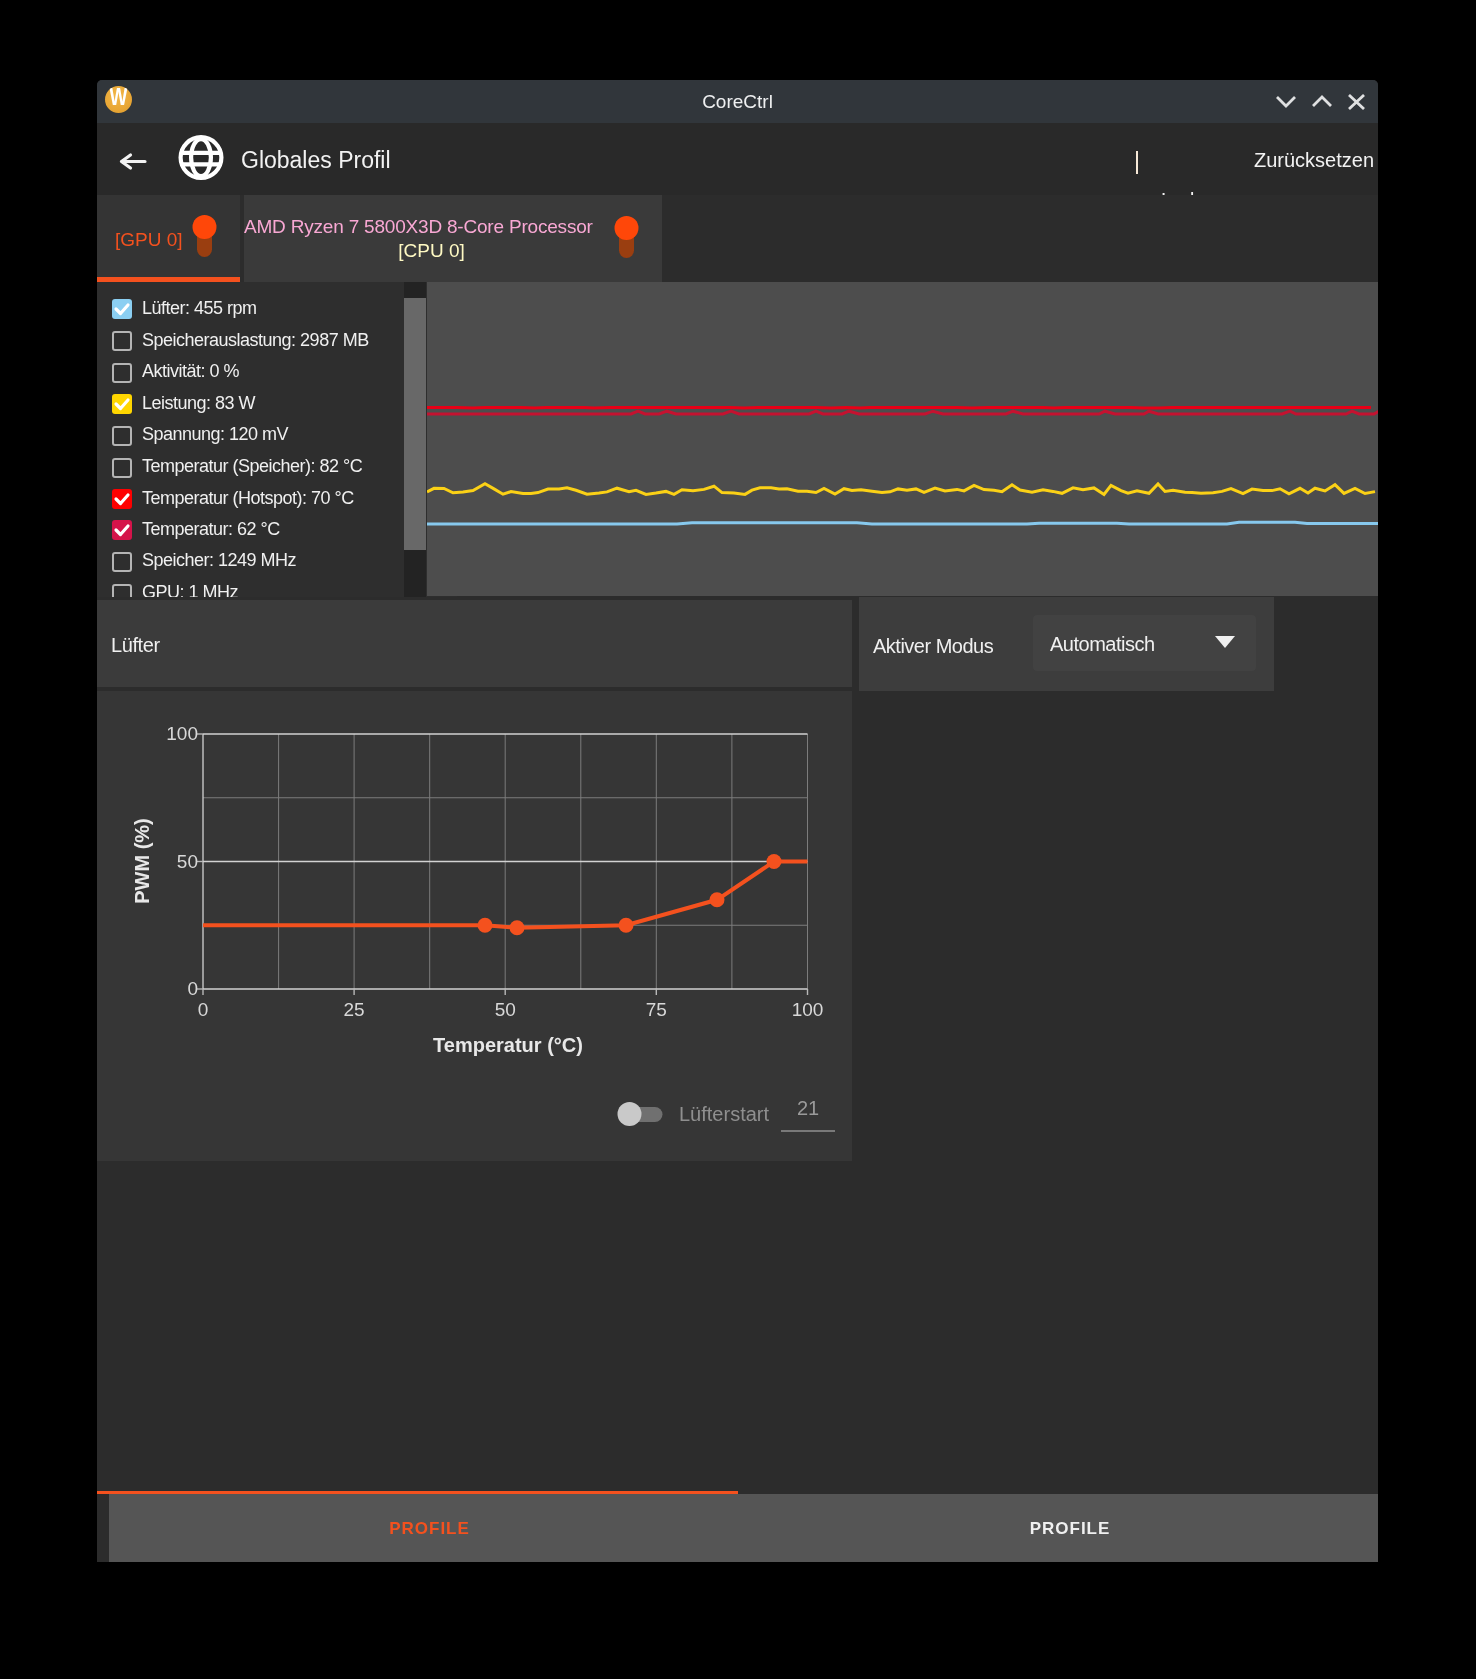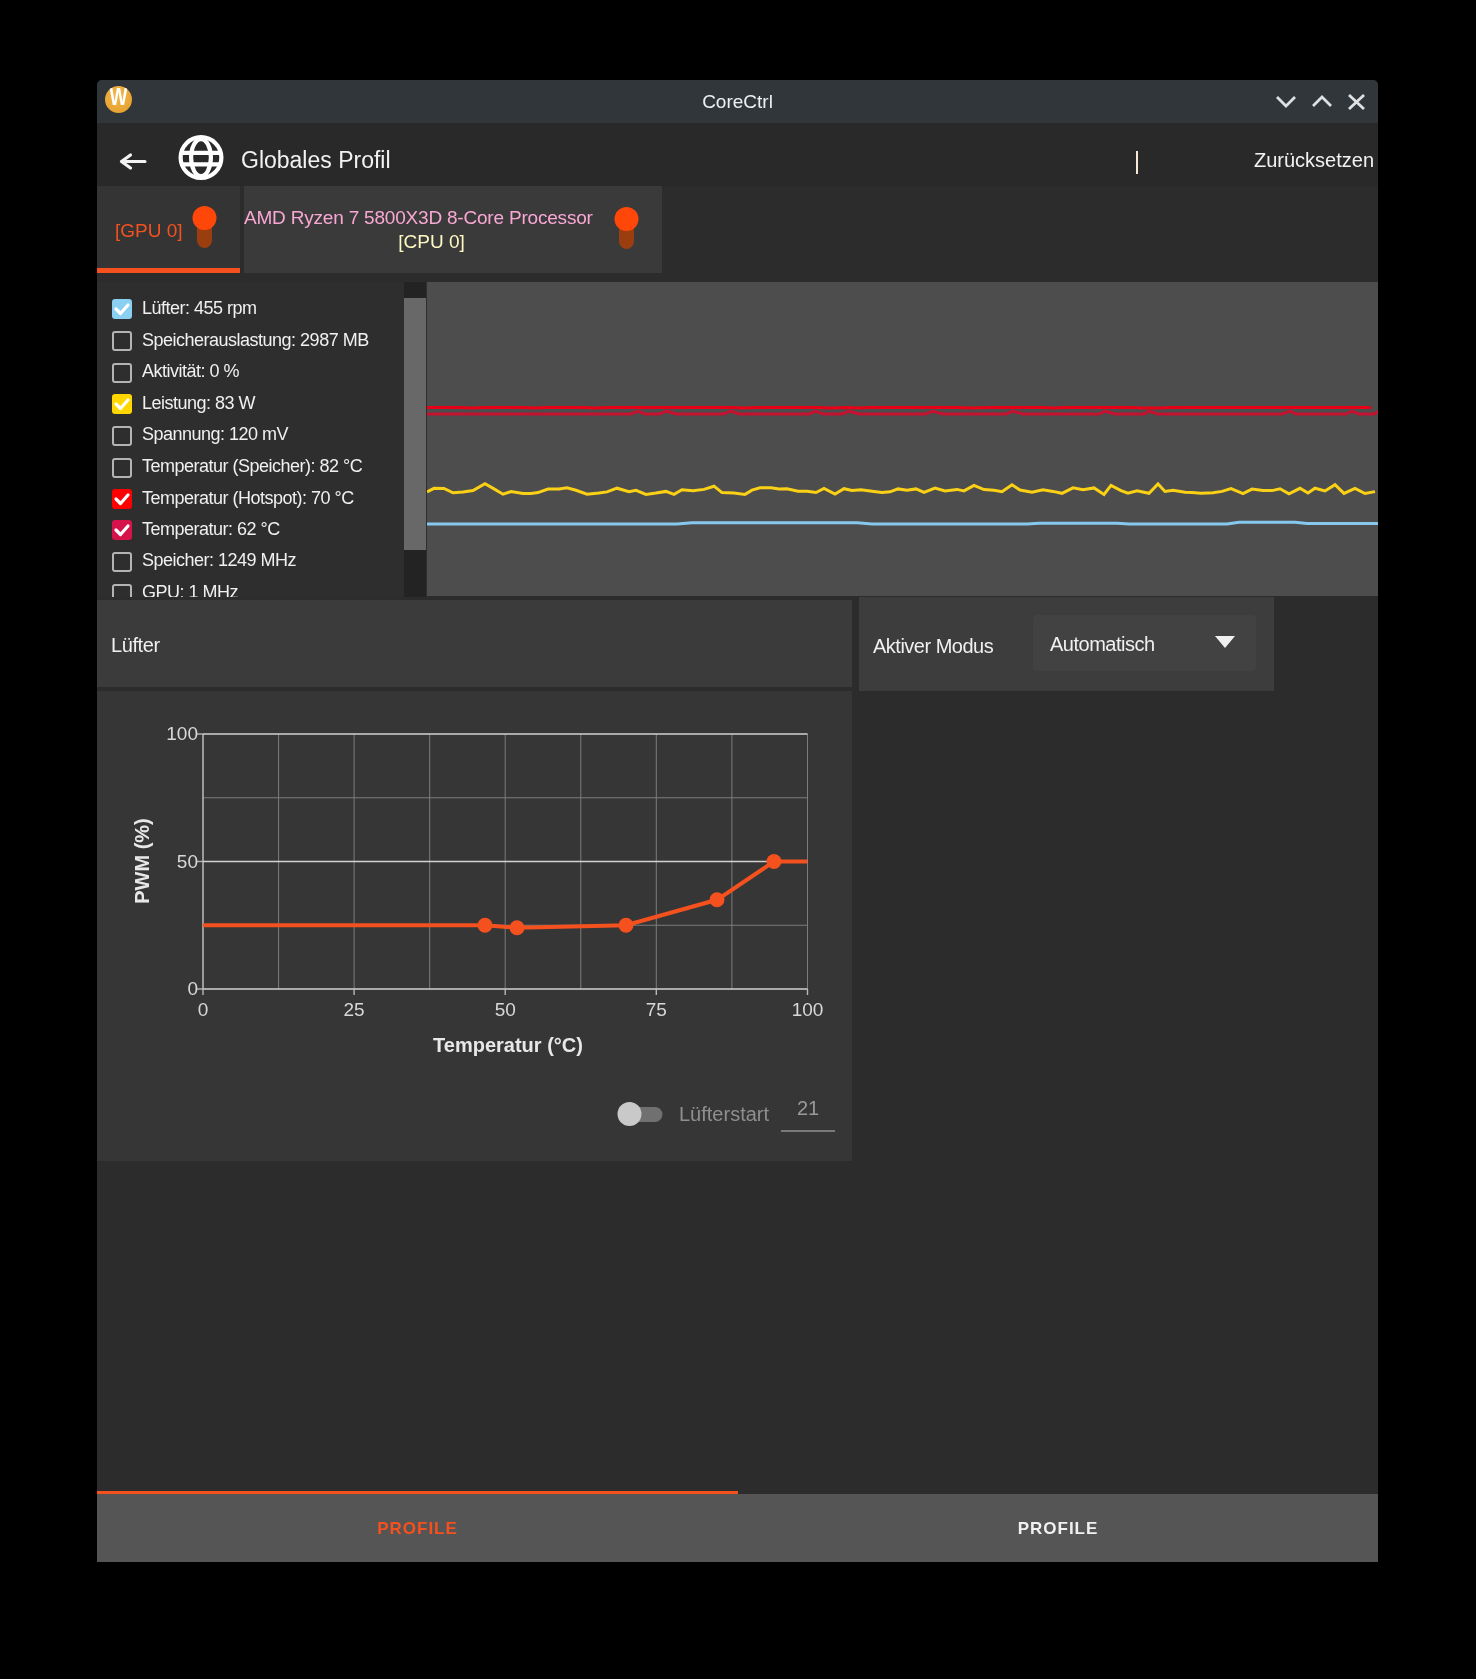--- a/index.html
+++ b/index.html
@@ -25,7 +25,7 @@
 #zuruck { left:1157px; top:26px; font-size:20px; color:#f2f2f2; }
 
 
-#tabrow { left:0; top:106px; width:1281px; height:87px; background:#2c2c2c; }
+#tabrow { left:0; top:115px; width:1281px; height:87px; background:#2c2c2c; }
 #tab1 { left:0; top:0; width:143px; height:87px; background:#343434; border-bottom:5px solid #f4511e; }
 #tab1 span { position:absolute; left:18px; font-size:19px; color:#f4511e; }
 #tab2 { left:147px; top:0; width:418px; height:87px; background:#3a3a3a; }

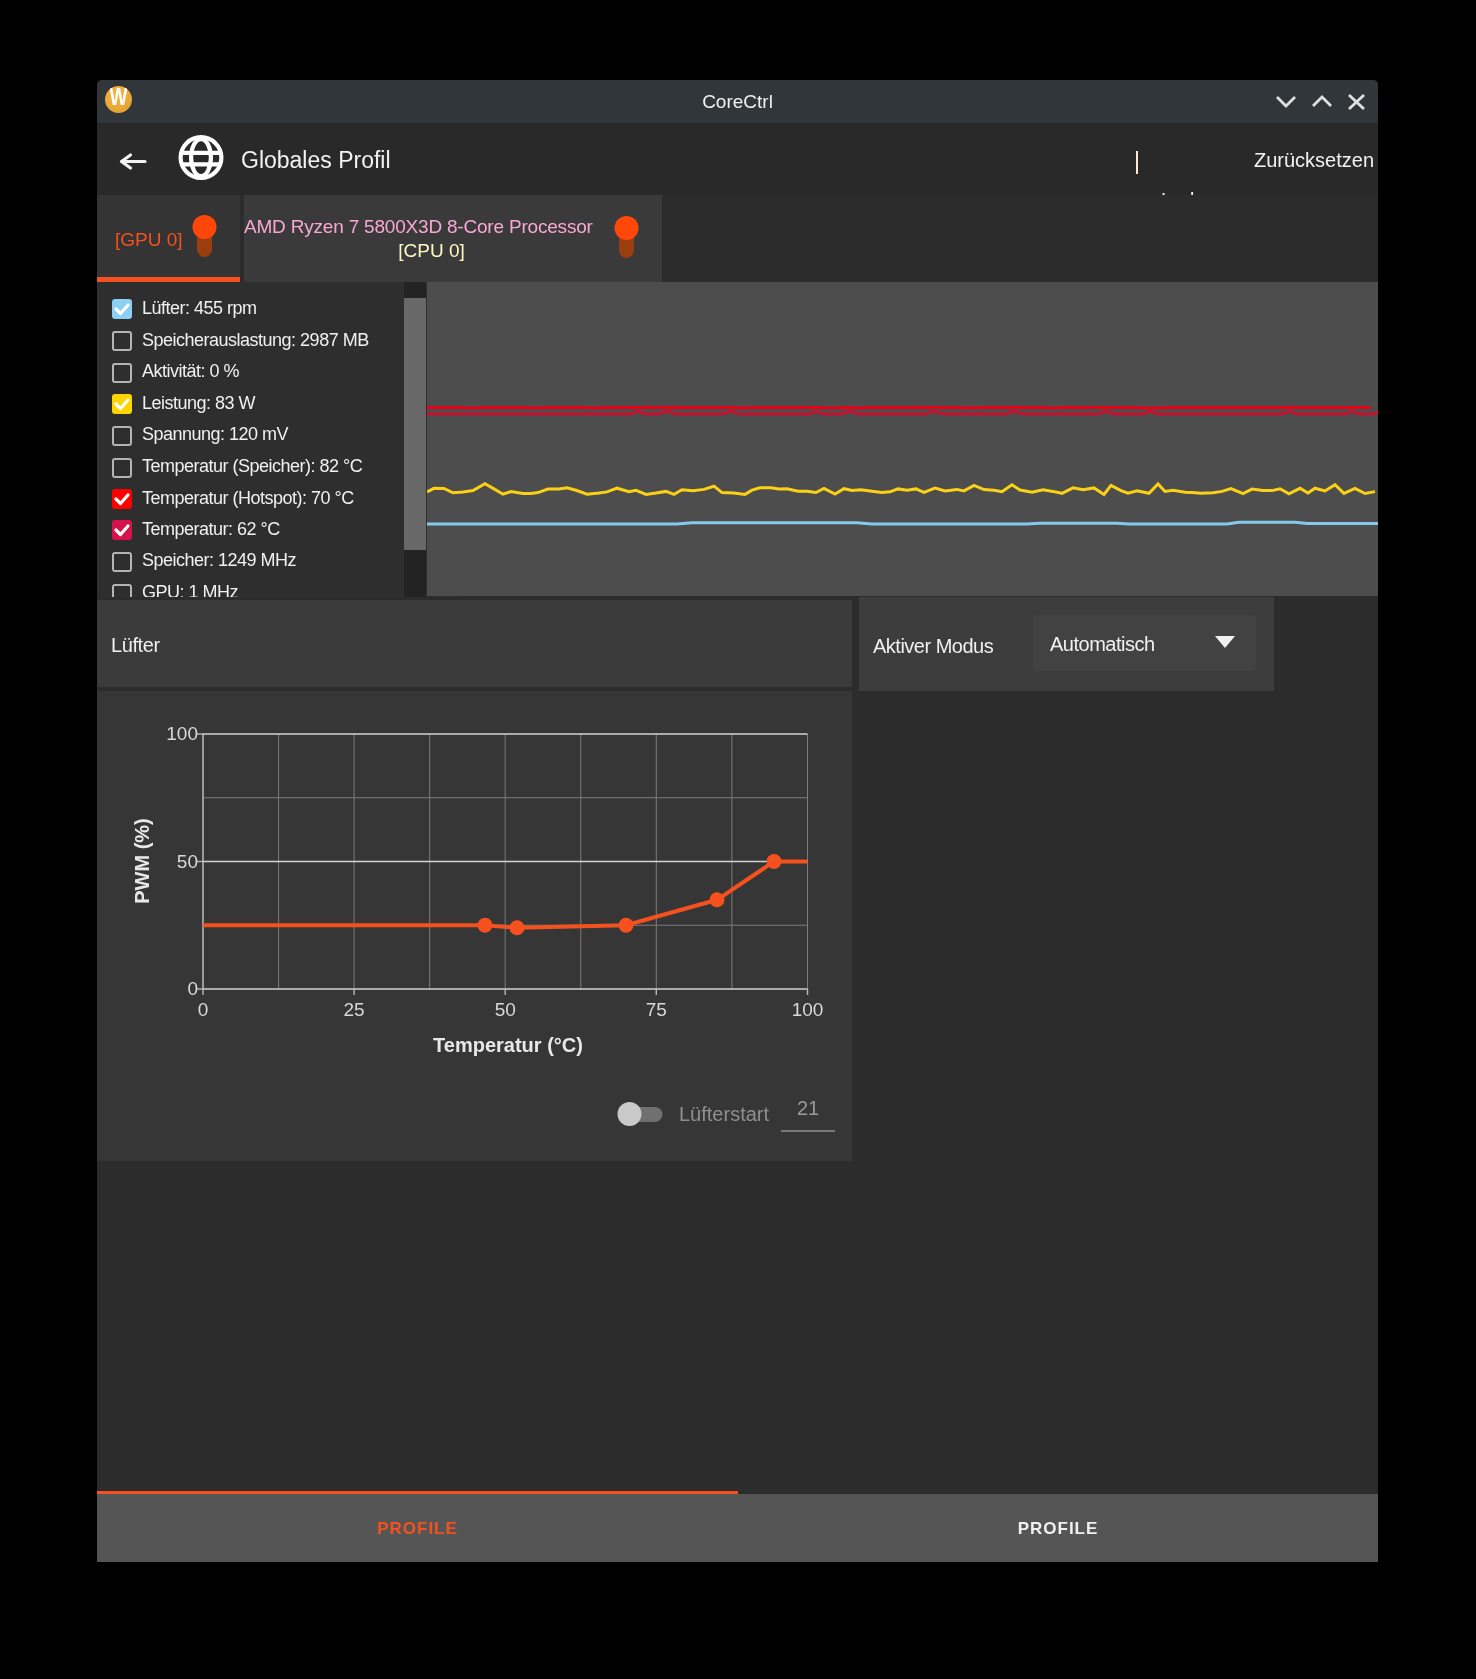--- a/index.html
+++ b/index.html
@@ -59,7 +59,7 @@
 
 
 #orangeline { left:0; top:1411px; width:641px; height:3px; background:#f4511e; }
-#botbar { left:0; top:1414px; width:1281px; height:68px; background:#555555; }
+#botbar { left:12px; top:1414px; width:1281px; height:68px; background:#555555; }
 #profile { left:0; top:25px; width:641px; text-align:center; font-size:17px; font-weight:bold; letter-spacing:1px; color:#f4511e; }
 #system { left:641px; top:25px; width:640px; text-align:center; font-size:17px; font-weight:bold; letter-spacing:1px; color:#f0f0f0; }
 </style>

